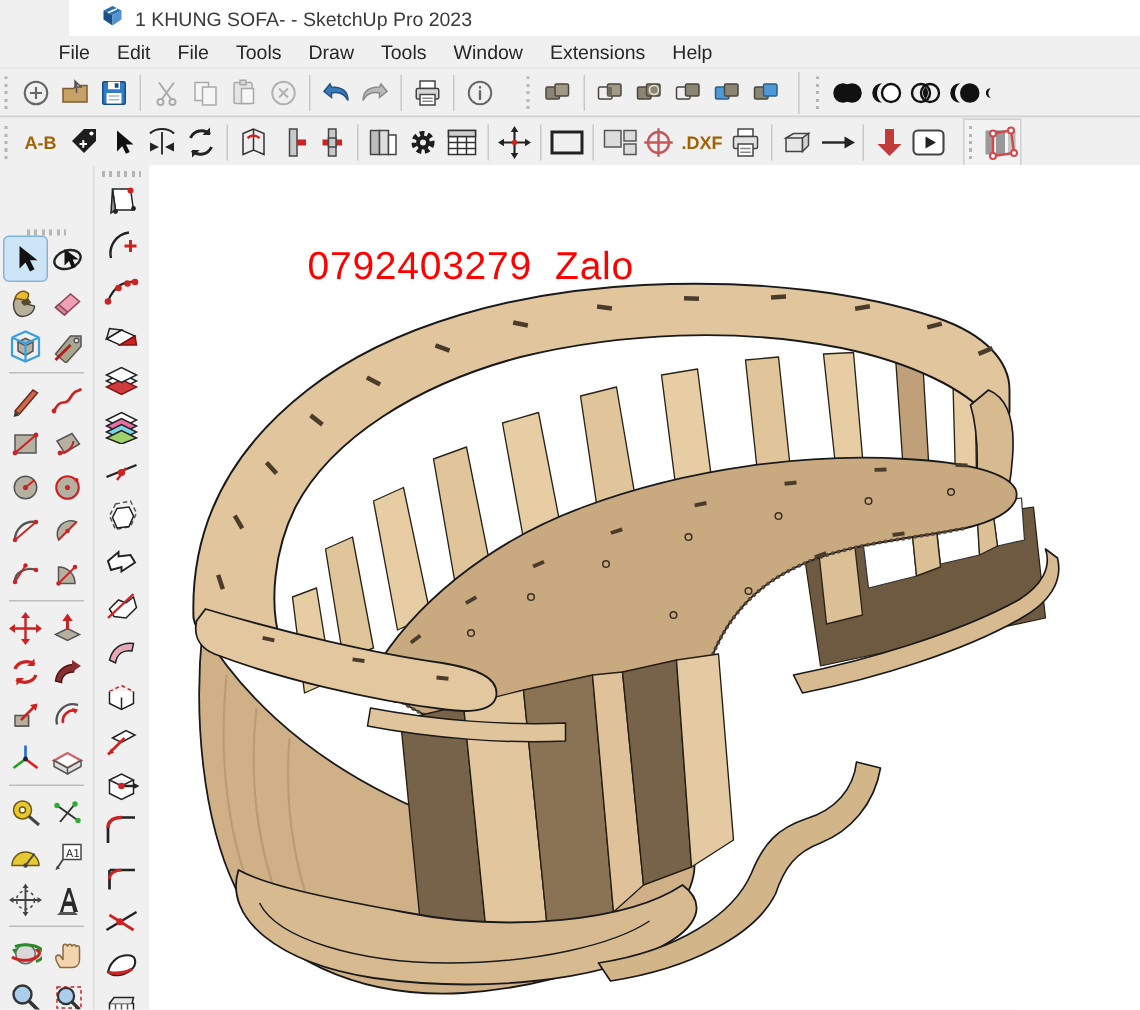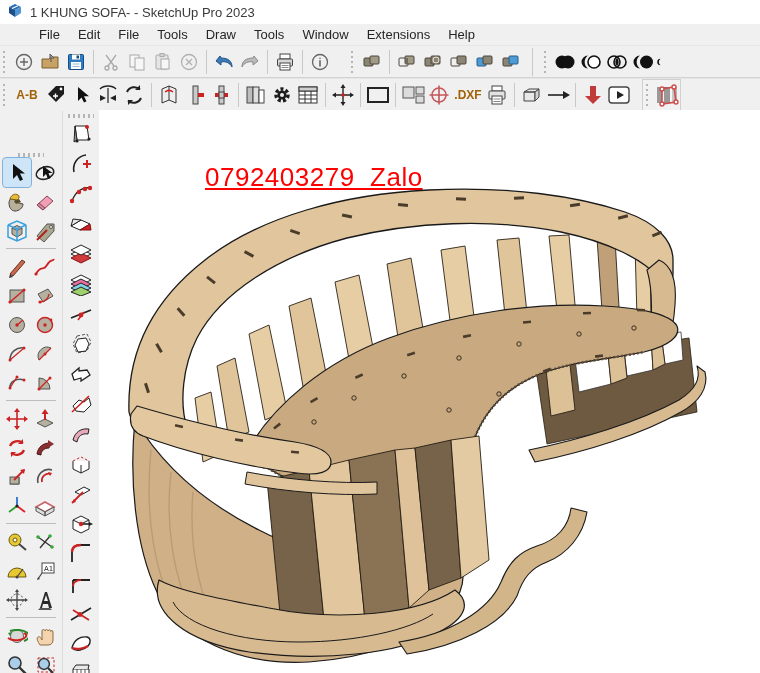--- a/index.html
+++ b/index.html
@@ -6,7 +6,7 @@
   body{width:760px;height:673px;overflow:hidden;background:#f0f0f0;
        font-family:"Liberation Sans",sans-serif;-webkit-font-smoothing:antialiased;position:relative;}
   
-  .titlebar{height:24px;background:#ffffff;display:flex;align-items:center;padding-left:7px;gap:7px;}
+  .titlebar{height:24px;background:#ffffff;display:flex;align-items:center;padding-left:21px;gap:7px;margin-left:46px;}
   .titlebar .title{font-size:13px;color:#3a3a3a;}
   .menubar{height:21px;background:#f0f0f0;display:flex;align-items:center;padding-left:2px;margin-left:28px;}
   .menubar .mi{font-size:13px;color:#262626;padding:2px 9px;cursor:default;}

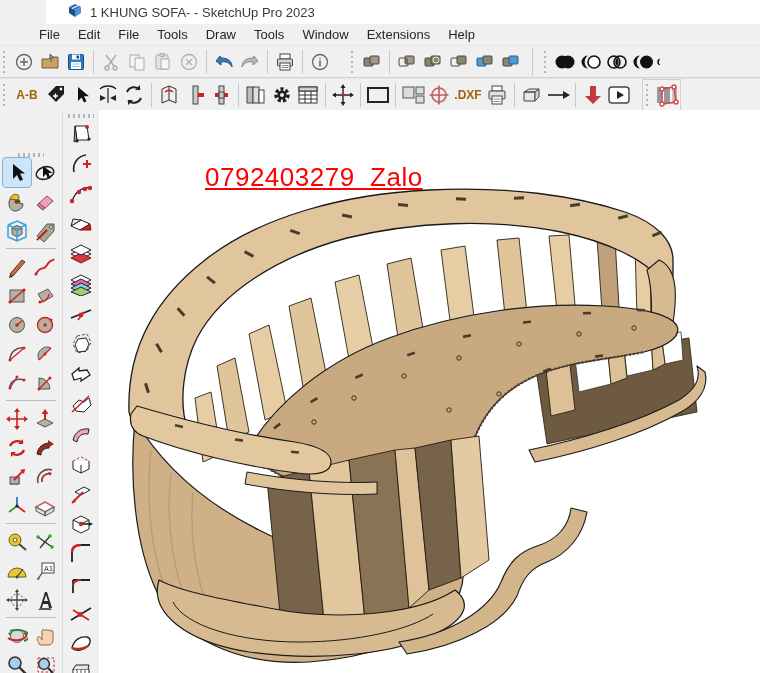--- a/index.html
+++ b/index.html
@@ -33,7 +33,7 @@
   .active{background:#cde5f7;outline:1px solid #7fb2dd;}
   
   .canvas{position:absolute;top:110px;left:99px;right:0;bottom:0;background:#ffffff;overflow:hidden;}
-  .watermark{position:absolute;left:106px;top:52px;font-size:26px;letter-spacing:.5px;color:var(--watermark,#ff0000);white-space:pre;text-decoration:underline;}
+  .watermark{position:absolute;left:106px;top:52px;font-size:26px;letter-spacing:.5px;color:var(--watermark,#ff0000);white-space:pre;}
   .modelsvg{position:absolute;left:0;top:0;}
 </style>
 </head>

